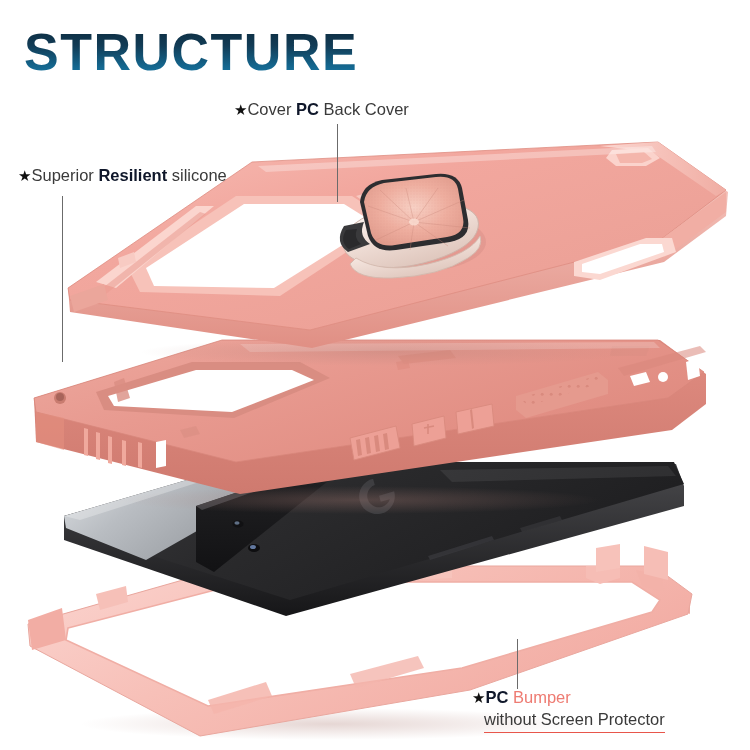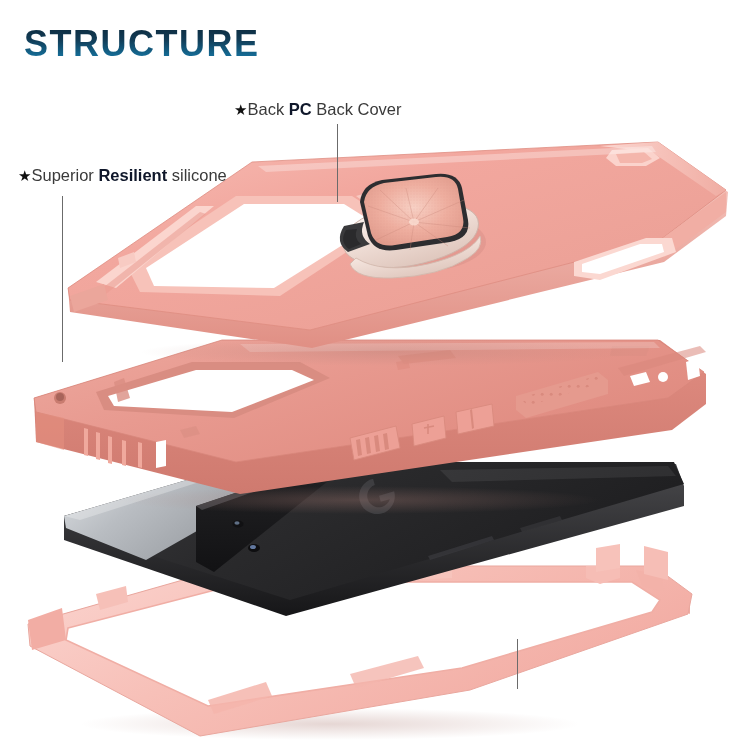--- a/index.html
+++ b/index.html
@@ -15,7 +15,7 @@
   #title{
     position:absolute;
     left:24px; top:26px;
-    font-size:36px;
+    font-size:52px;
     font-weight:bold;
     letter-spacing:1.5px;
     background:linear-gradient(180deg,#0d2b3e 0%,#123c56 38%,#14678f 78%,#1a79a6 100%);

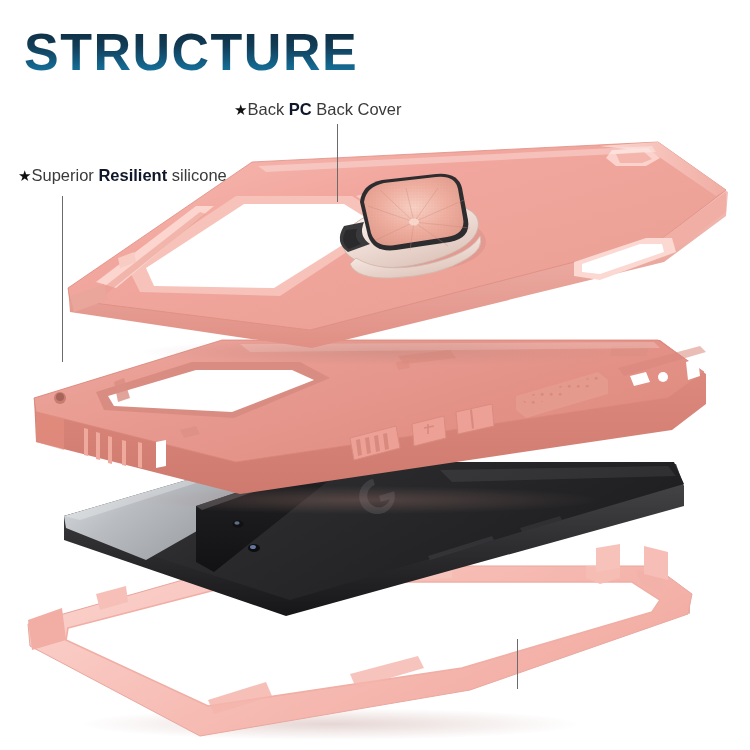--- a/index.html
+++ b/index.html
@@ -336,7 +336,7 @@
 <div class="leader" id="leader-bumper"></div>
 
 <div class="callout" id="callout-back-cover">
-  <span class="star">★</span><span>Back </span><span class="hl">PC</span><span> Back Cover</span>
+  <span class="star">★</span><span>Cover </span><span class="hl">PC</span><span> Back Cover</span>
 </div>
 
 <div class="callout" id="callout-silicone">

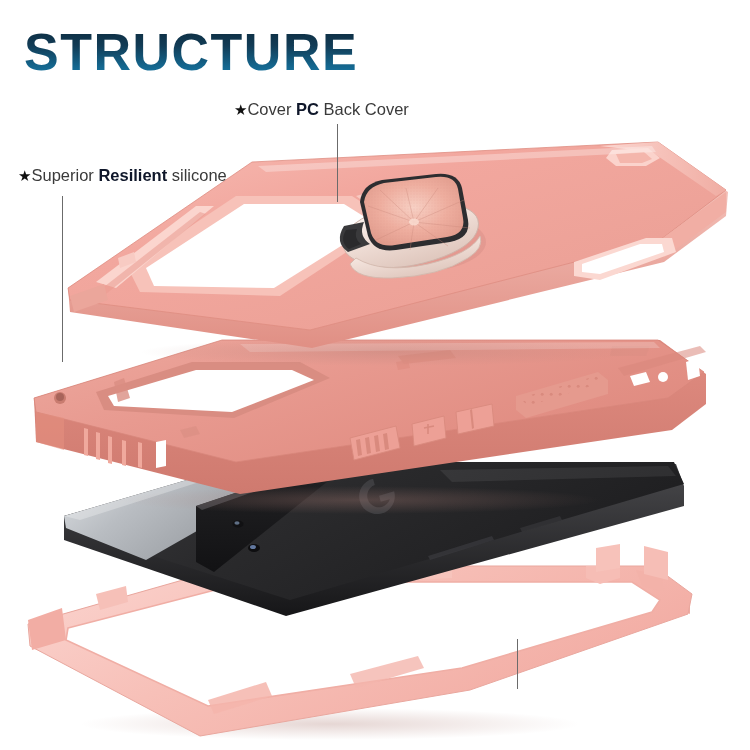--- a/index.html
+++ b/index.html
@@ -344,6 +344,9 @@
 </div>
 
 <div class="callout" id="callout-bumper">
+  <div>
+    <span class="star">★</span><span class="hl">PC</span><span class="hl-soft"> Bumper</span>
+  </div>
 </div>
 
 </body></html>

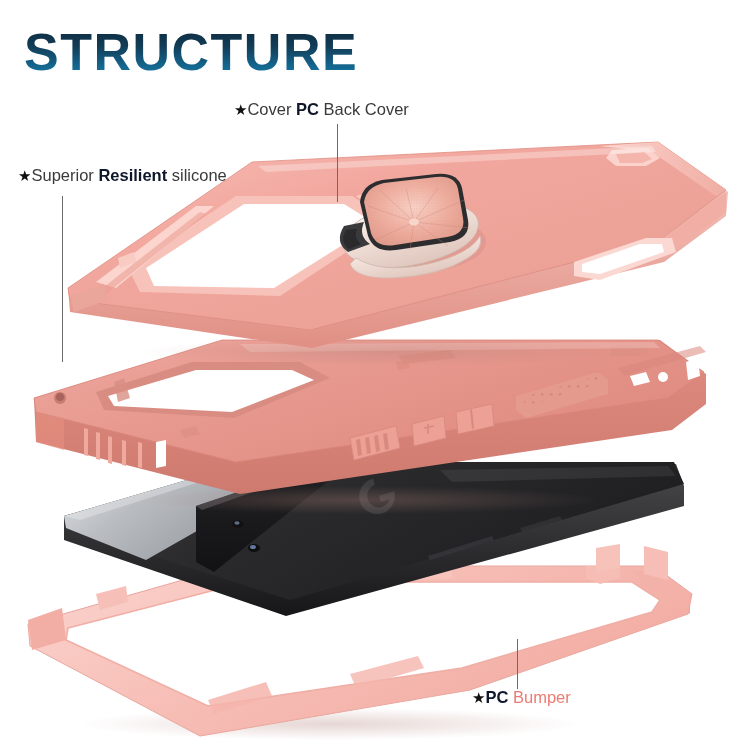--- a/index.html
+++ b/index.html
@@ -347,6 +347,7 @@
   <div>
     <span class="star">★</span><span class="hl">PC</span><span class="hl-soft"> Bumper</span>
   </div>
+  <span class="line2">without Screen Protector</span>
 </div>
 
 </body></html>

